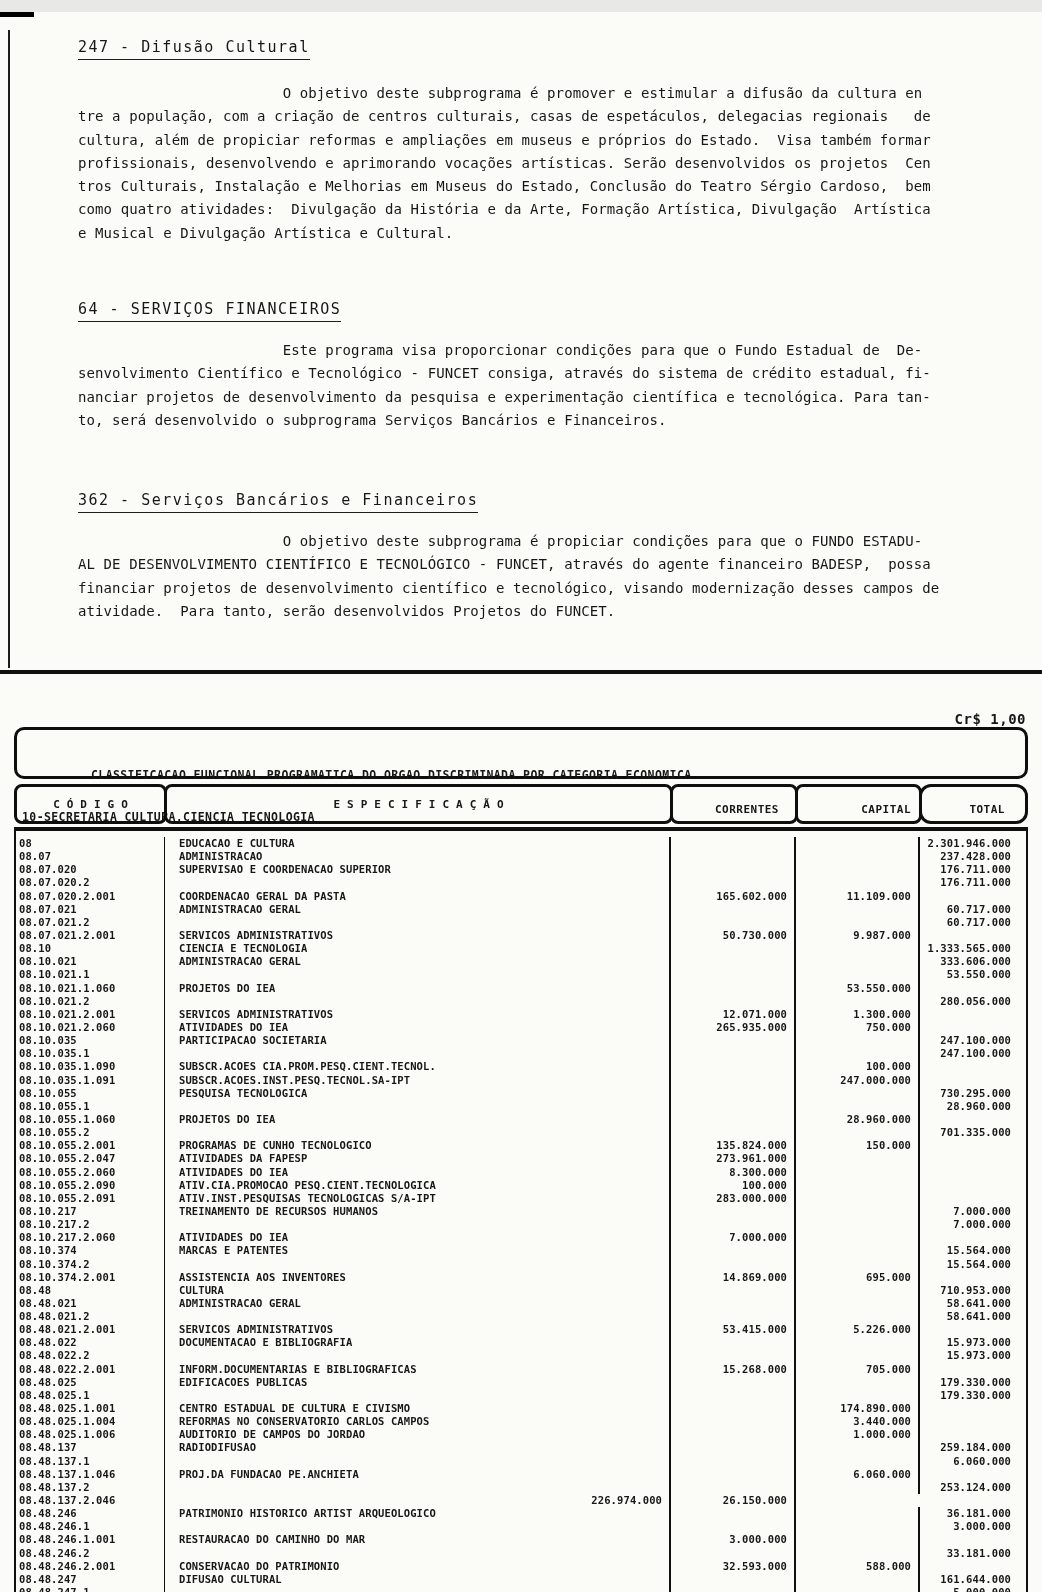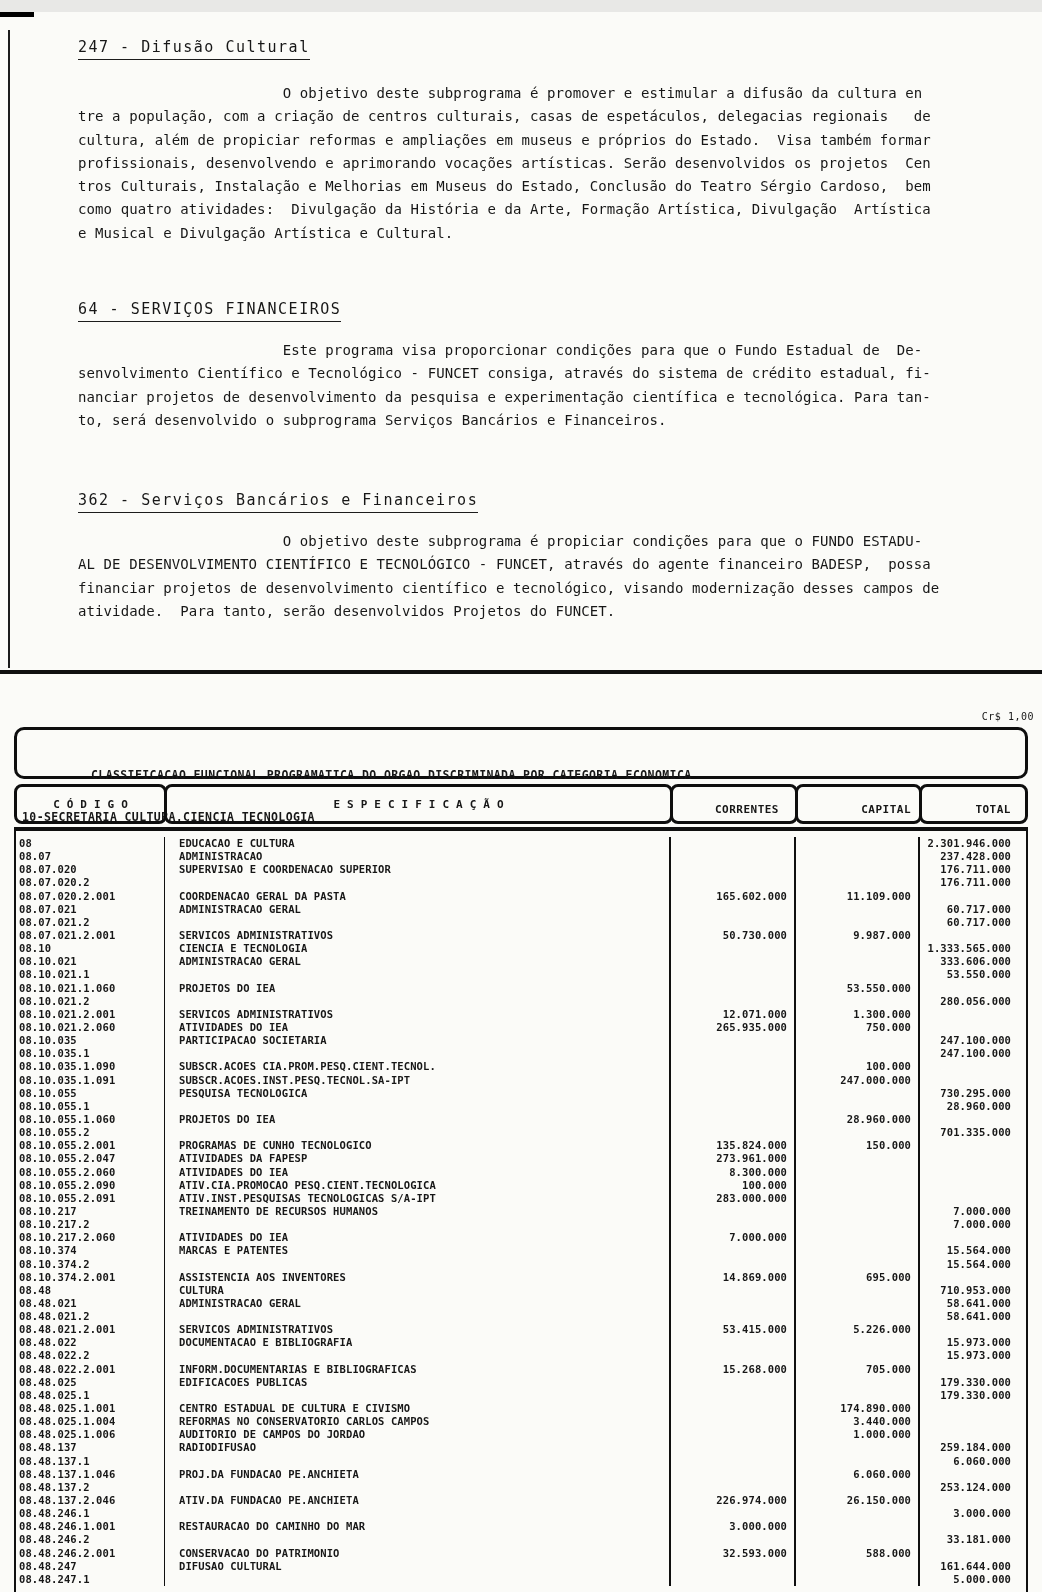--- a/index.html
+++ b/index.html
@@ -38,8 +38,8 @@
 
   
   .currency-note {
-    position:absolute; top:699px; right:8px;
-    font-size:10px; font-weight:normal; letter-spacing:0.5px;
+    position:absolute; top:699px; right:16px;
+    font-size:14px; font-weight:bold; letter-spacing:0.5px;
   }
   .title-box {
     position:absolute; left:14px; top:715px; width:1008px; height:36px;

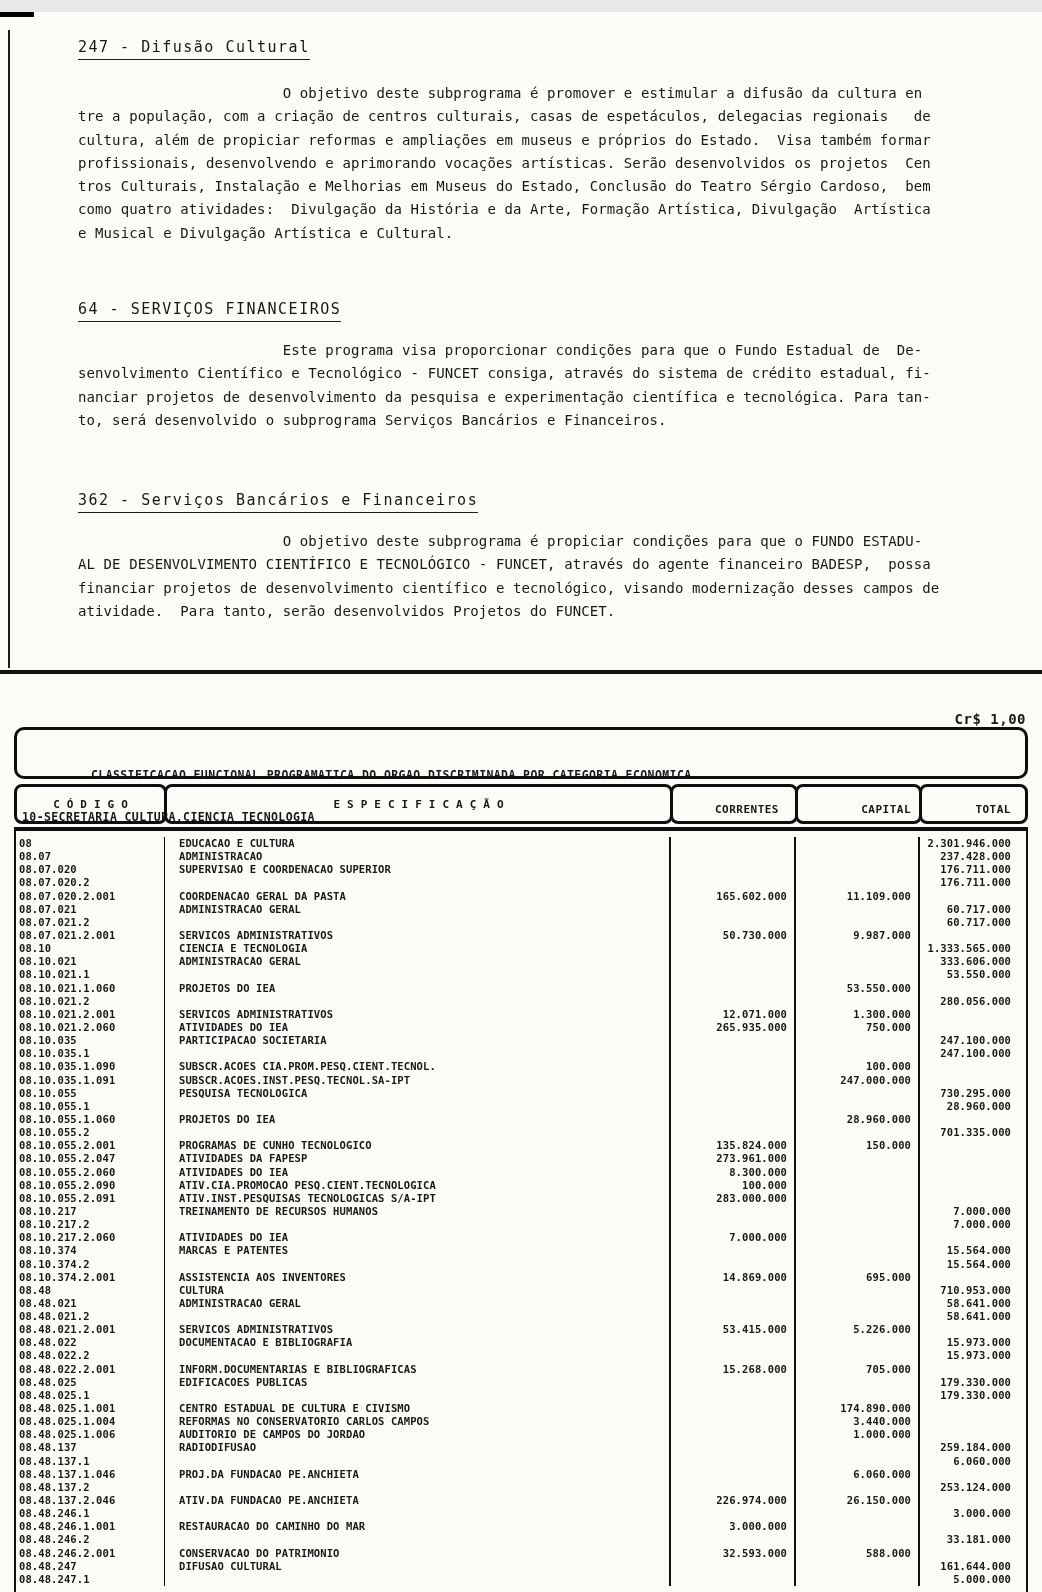--- a/index.html
+++ b/index.html
@@ -66,7 +66,7 @@
   .h-espec  { width:509px; align-items:center; justify-content:center; letter-spacing:7px; padding-left:7px; }
   .h-corr   { width:128px; align-items:flex-end; justify-content:flex-end; padding:0 16px 5px 0; letter-spacing:0.5px; }
   .h-cap    { width:127px; align-items:flex-end; justify-content:flex-end; padding:0 8px 5px 0; letter-spacing:0.5px; }
-  .h-total  { flex:1;      align-items:flex-end; justify-content:flex-end; padding:0 14px 5px 0; letter-spacing:0.5px; }
+  .h-total  { flex:1;      align-items:flex-end; justify-content:flex-end; padding:0 20px 5px 0; letter-spacing:0.5px;border-radius:12px; }
 
   .body-box {
     position:absolute; left:14px; top:815px; width:1014px; height:991px;

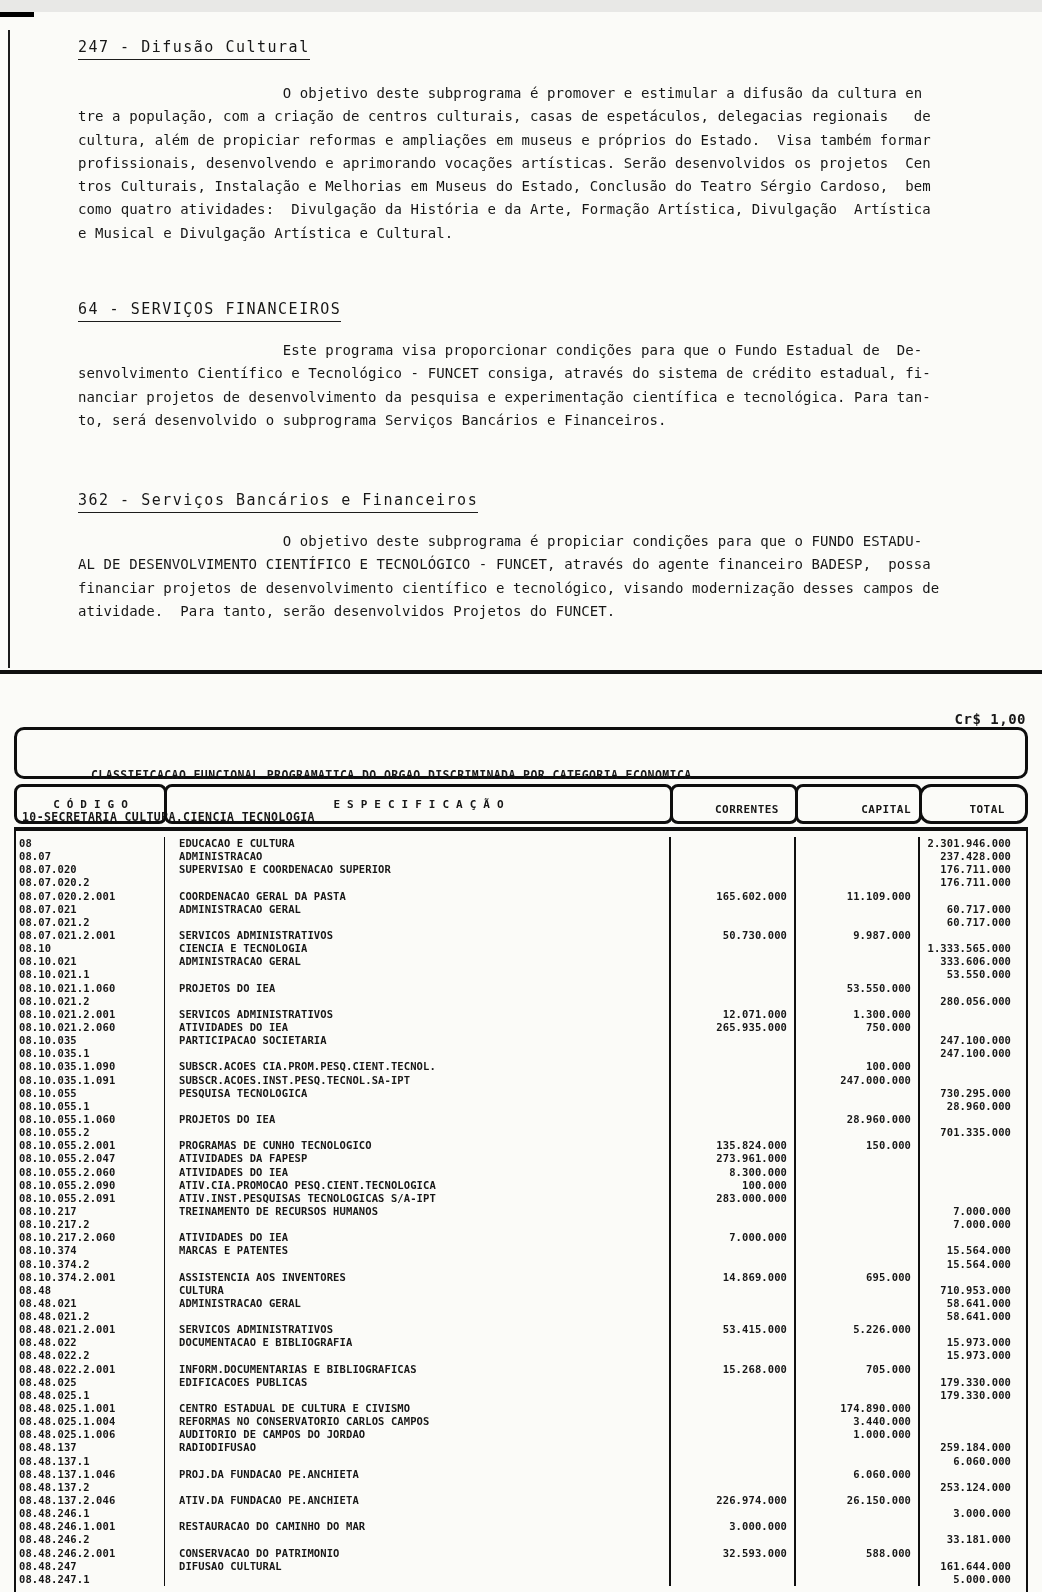--- a/index.html
+++ b/index.html
@@ -491,7 +491,6 @@
         </div>
         <div class="trow">
           <div class="tcell c-codigo">08.48.137.2.046</div>
-          <div class="tcell c-espec">ATIV.DA FUNDACAO PE.ANCHIETA</div>
           <div class="tcell c-corr">226.974.000</div>
           <div class="tcell c-cap">26.150.000</div>
           <div class="tcell c-total"></div>

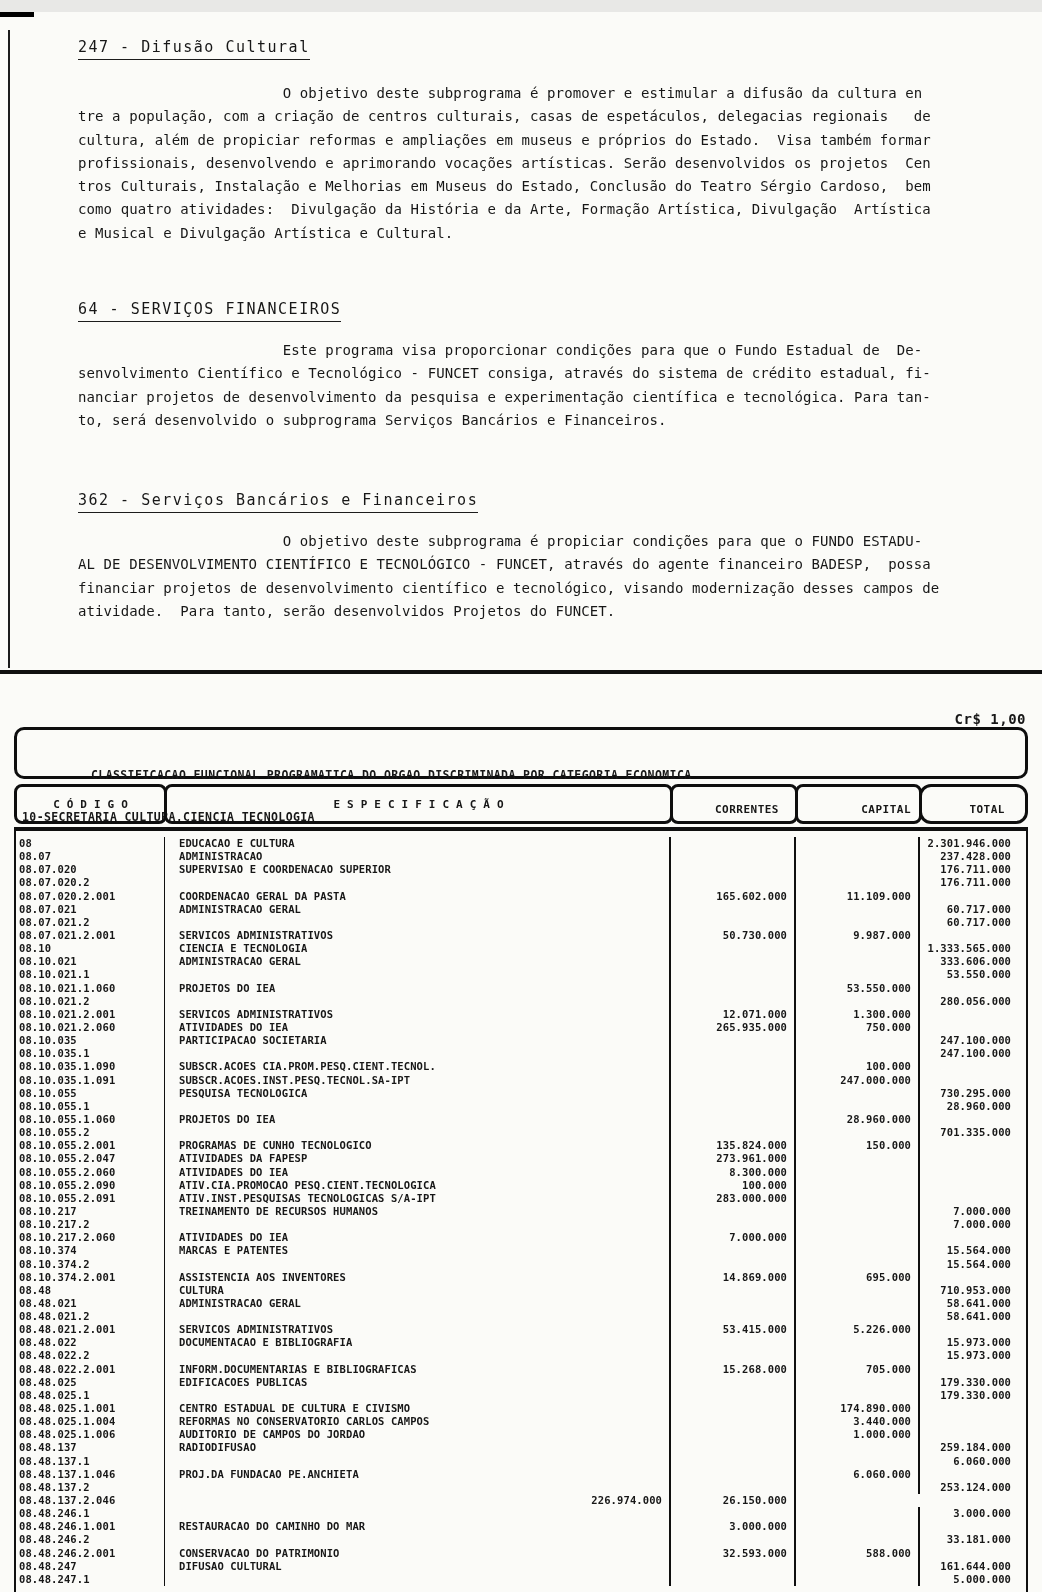--- a/index.html
+++ b/index.html
@@ -496,6 +496,13 @@
           <div class="tcell c-total"></div>
         </div>
         <div class="trow">
+          <div class="tcell c-codigo">08.48.246</div>
+          <div class="tcell c-espec">PATRIMONIO HISTORICO ARTIST ARQUEOLOGICO</div>
+          <div class="tcell c-corr"></div>
+          <div class="tcell c-cap"></div>
+          <div class="tcell c-total">36.181.000</div>
+        </div>
+        <div class="trow">
           <div class="tcell c-codigo">08.48.246.1</div>
           <div class="tcell c-espec"></div>
           <div class="tcell c-corr"></div>

